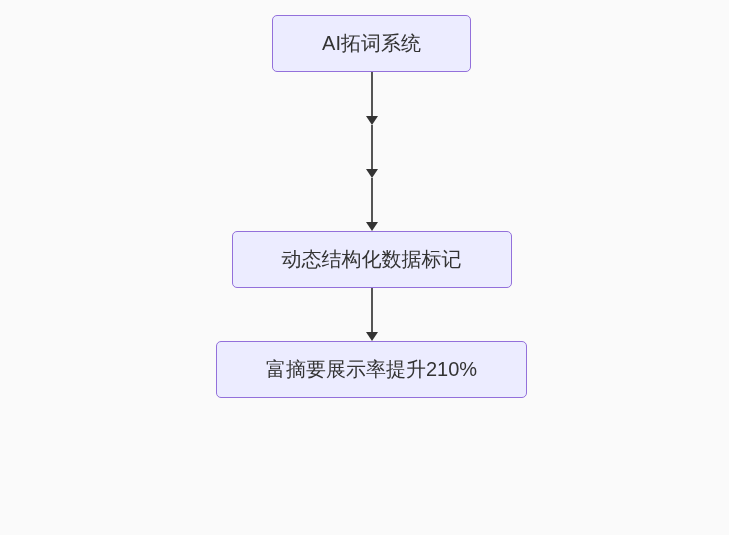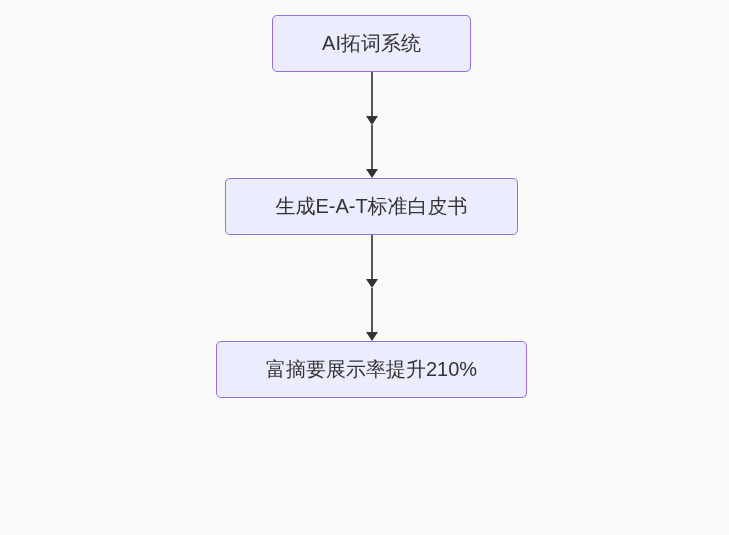--- a/index.html
+++ b/index.html
@@ -81,7 +81,6 @@
     <div class="edge-head"></div>
   </div>
 
-  <div class="node">生成E-A-T标准白皮书</div>
 
   <div class="edge">
     <div class="edge-line"></div>

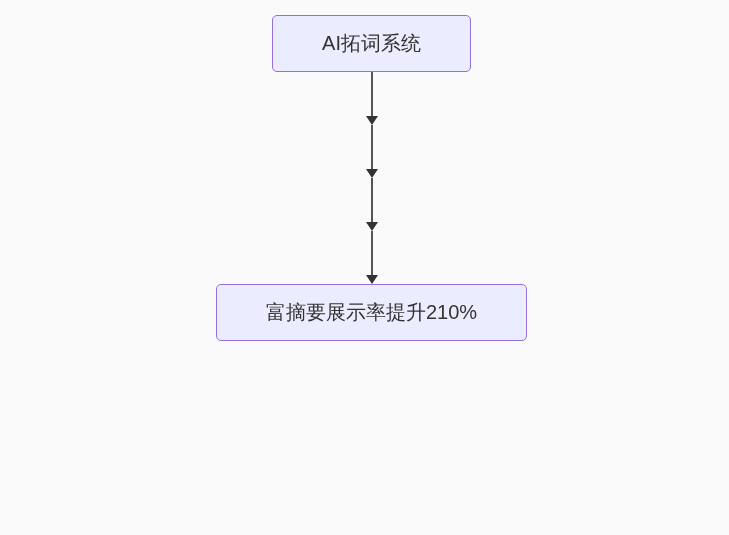--- a/index.html
+++ b/index.html
@@ -87,6 +87,7 @@
     <div class="edge-head"></div>
   </div>
 
+  <div class="node">动态结构化数据标记</div>
 
   <div class="edge">
     <div class="edge-line"></div>

